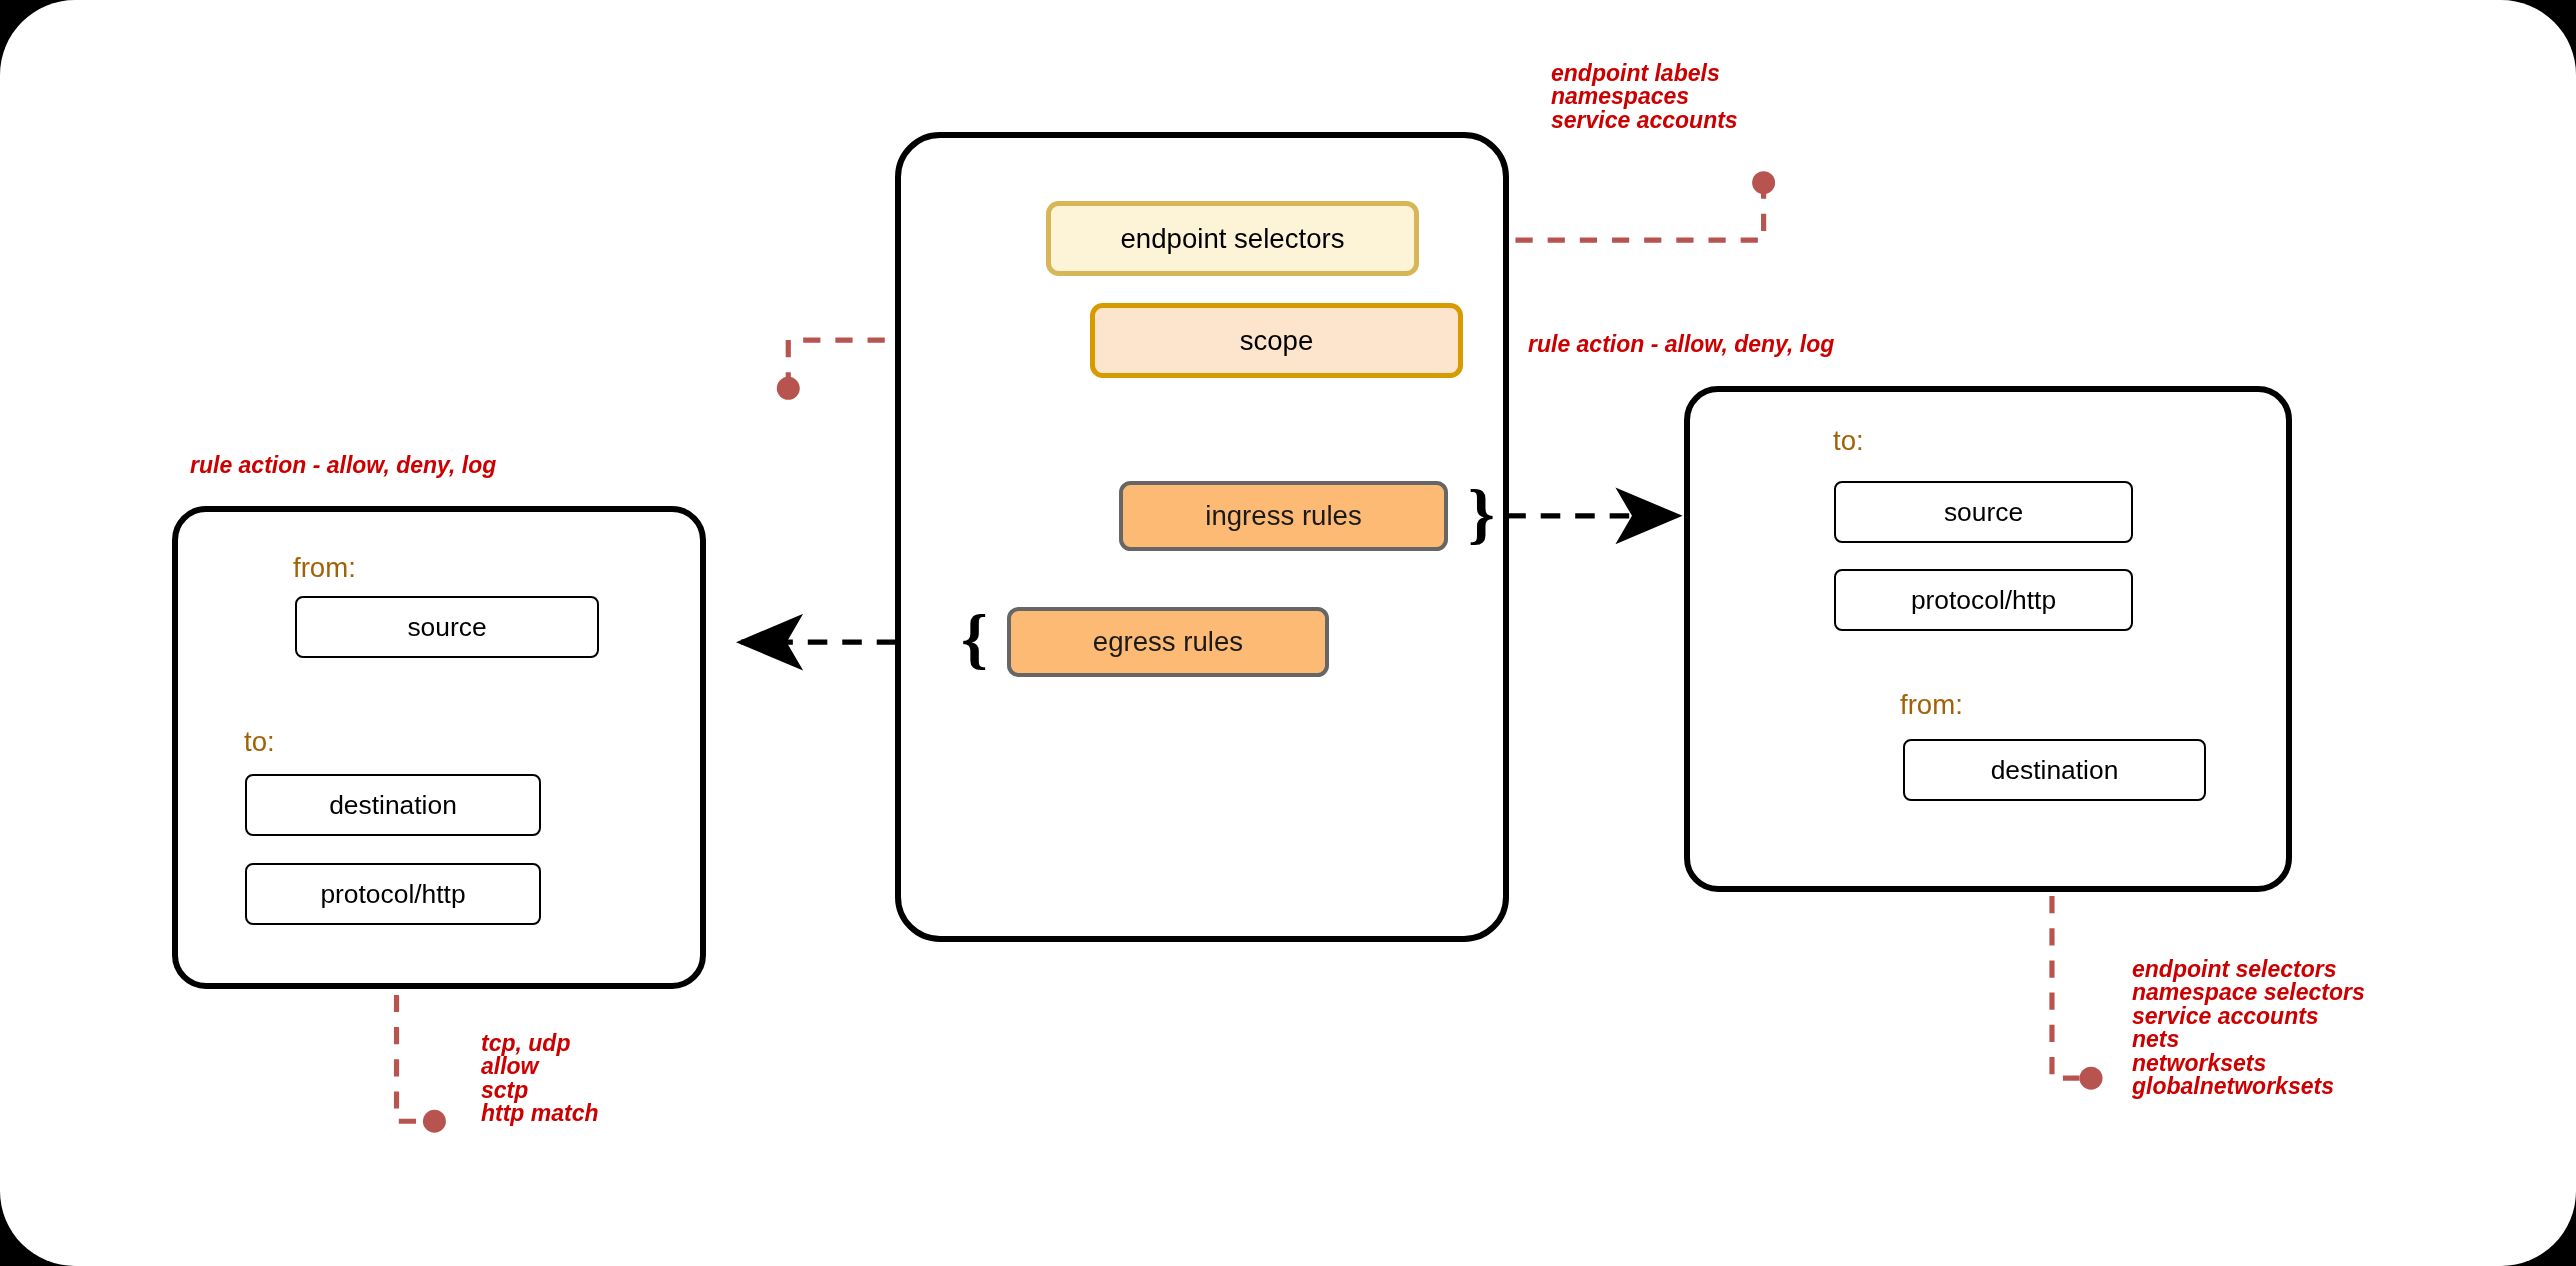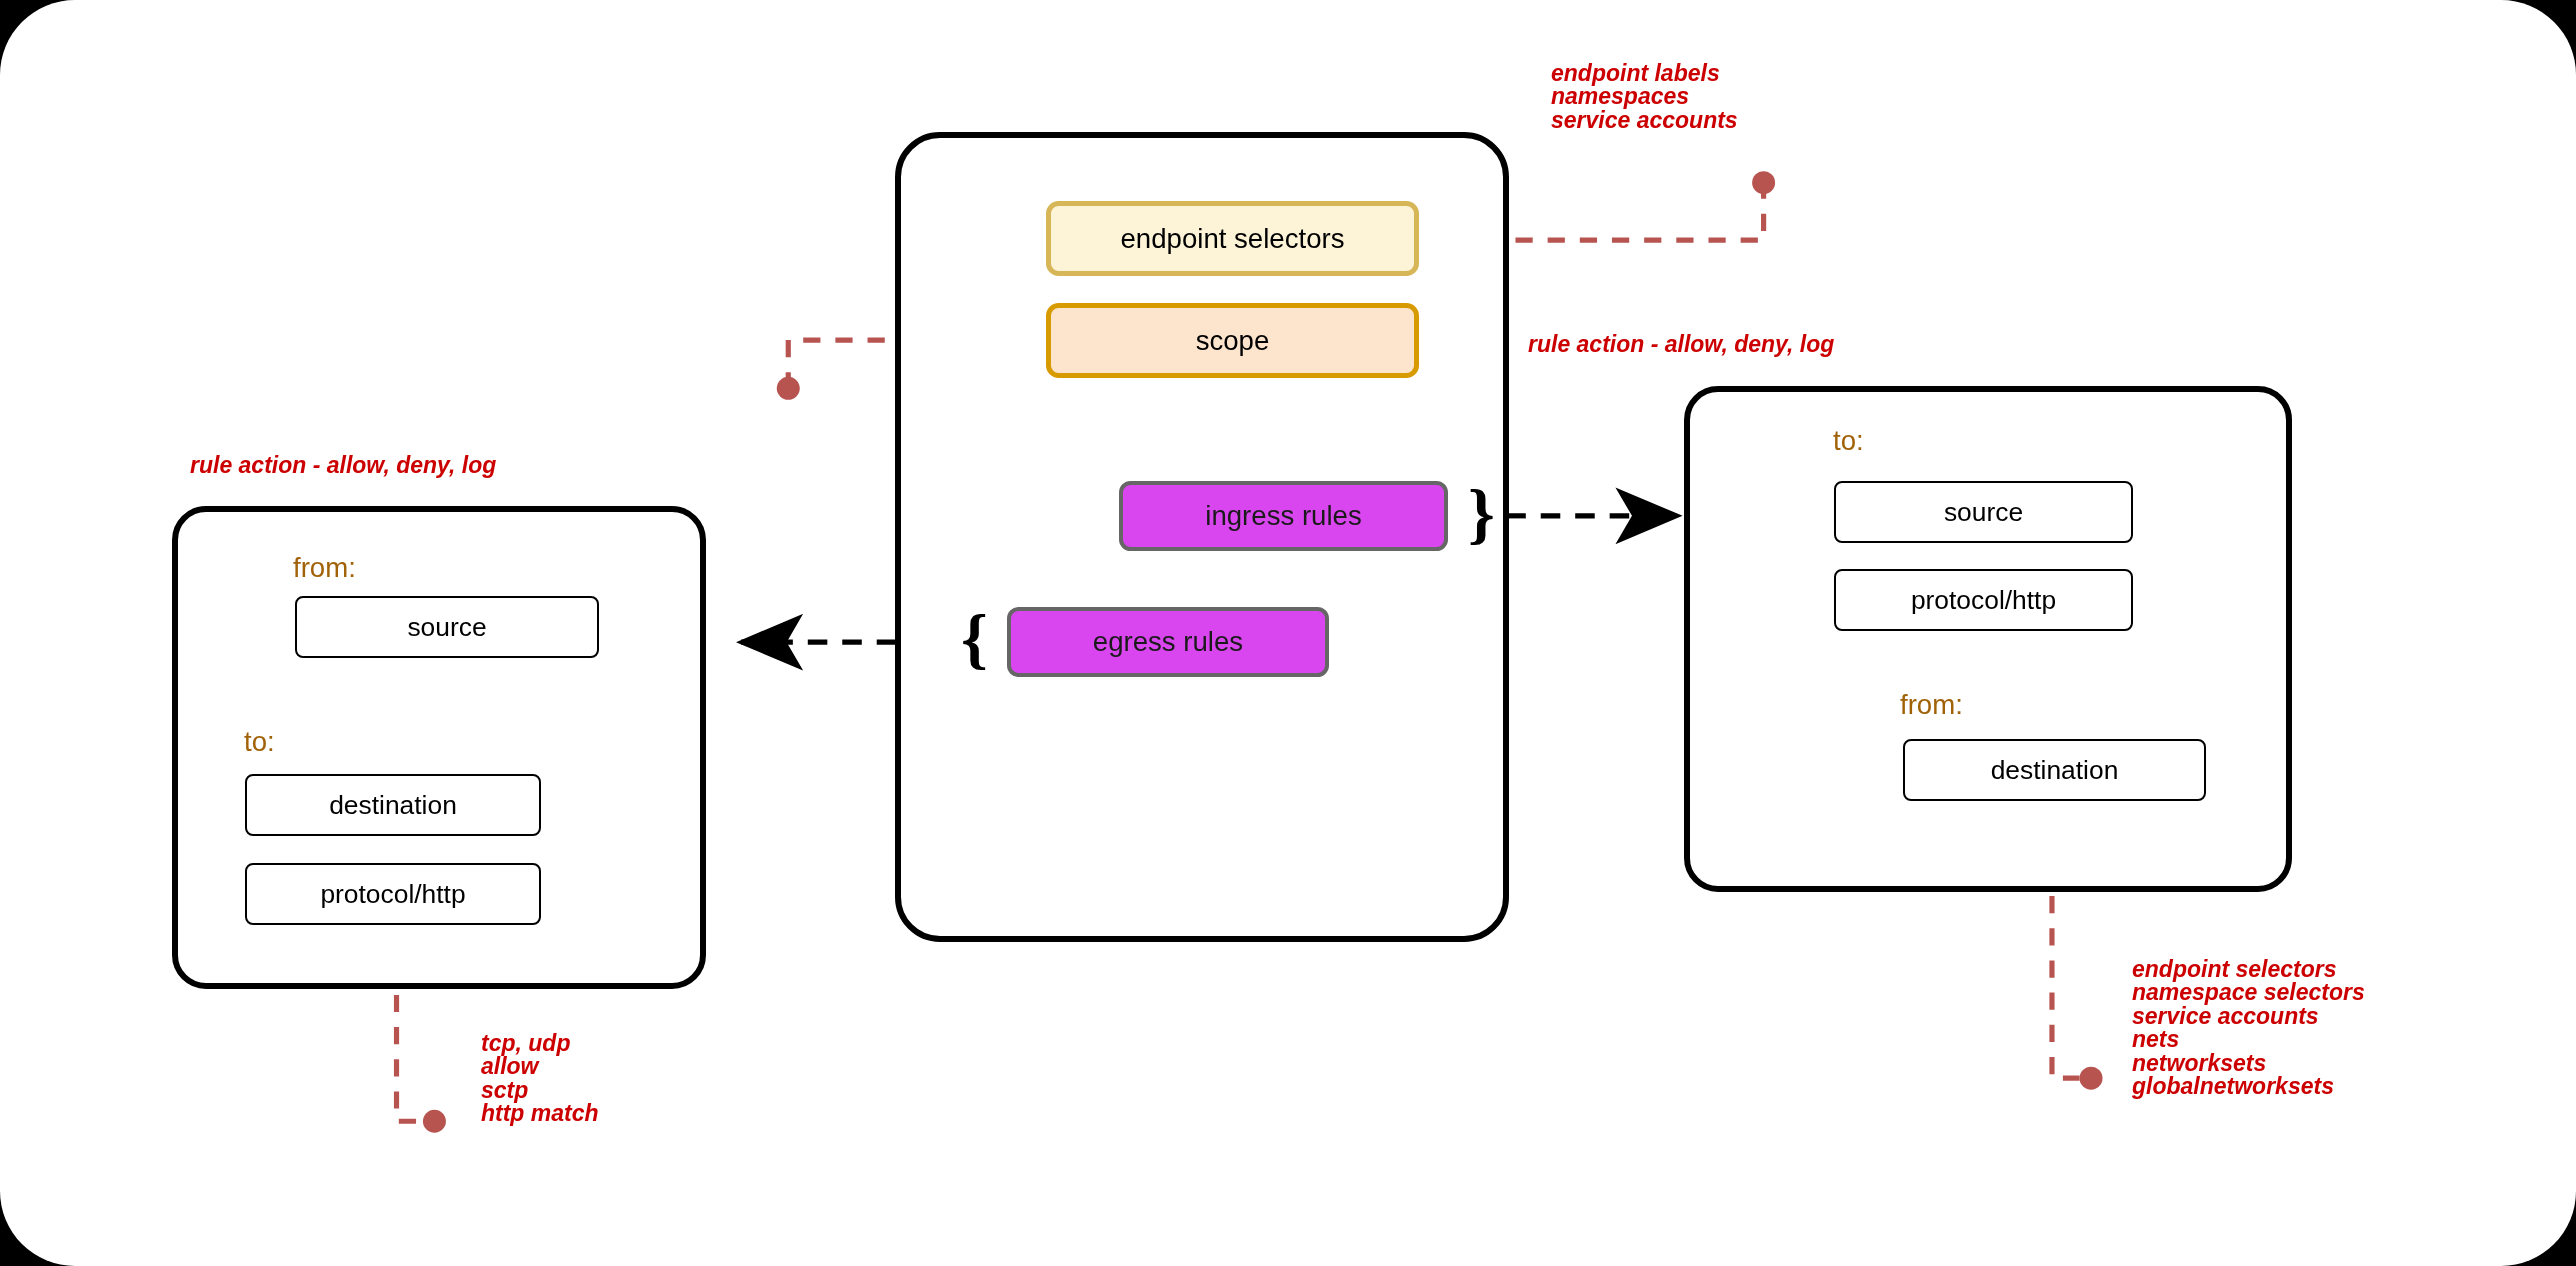--- a/index.html
+++ b/index.html
@@ -21,7 +21,7 @@
   .yellow-box{border:5.2px solid #d6b656;border-radius:12.6px;background:#fdf3d7;
               font-size:27.6px;color:#000;}
   .orange-box{border:5.2px solid #d79b00;border-radius:12.6px;background:#fde4cc;
-              font-size:27.6px;color:#000;}
+              font-size:27.6px;color:#000;margin-left:44px;}
   .gray-box{border:4.6px solid #666666;border-radius:11.5px;background:#d946ef;
             font-size:27.6px;color:#1a1a1a;}
 

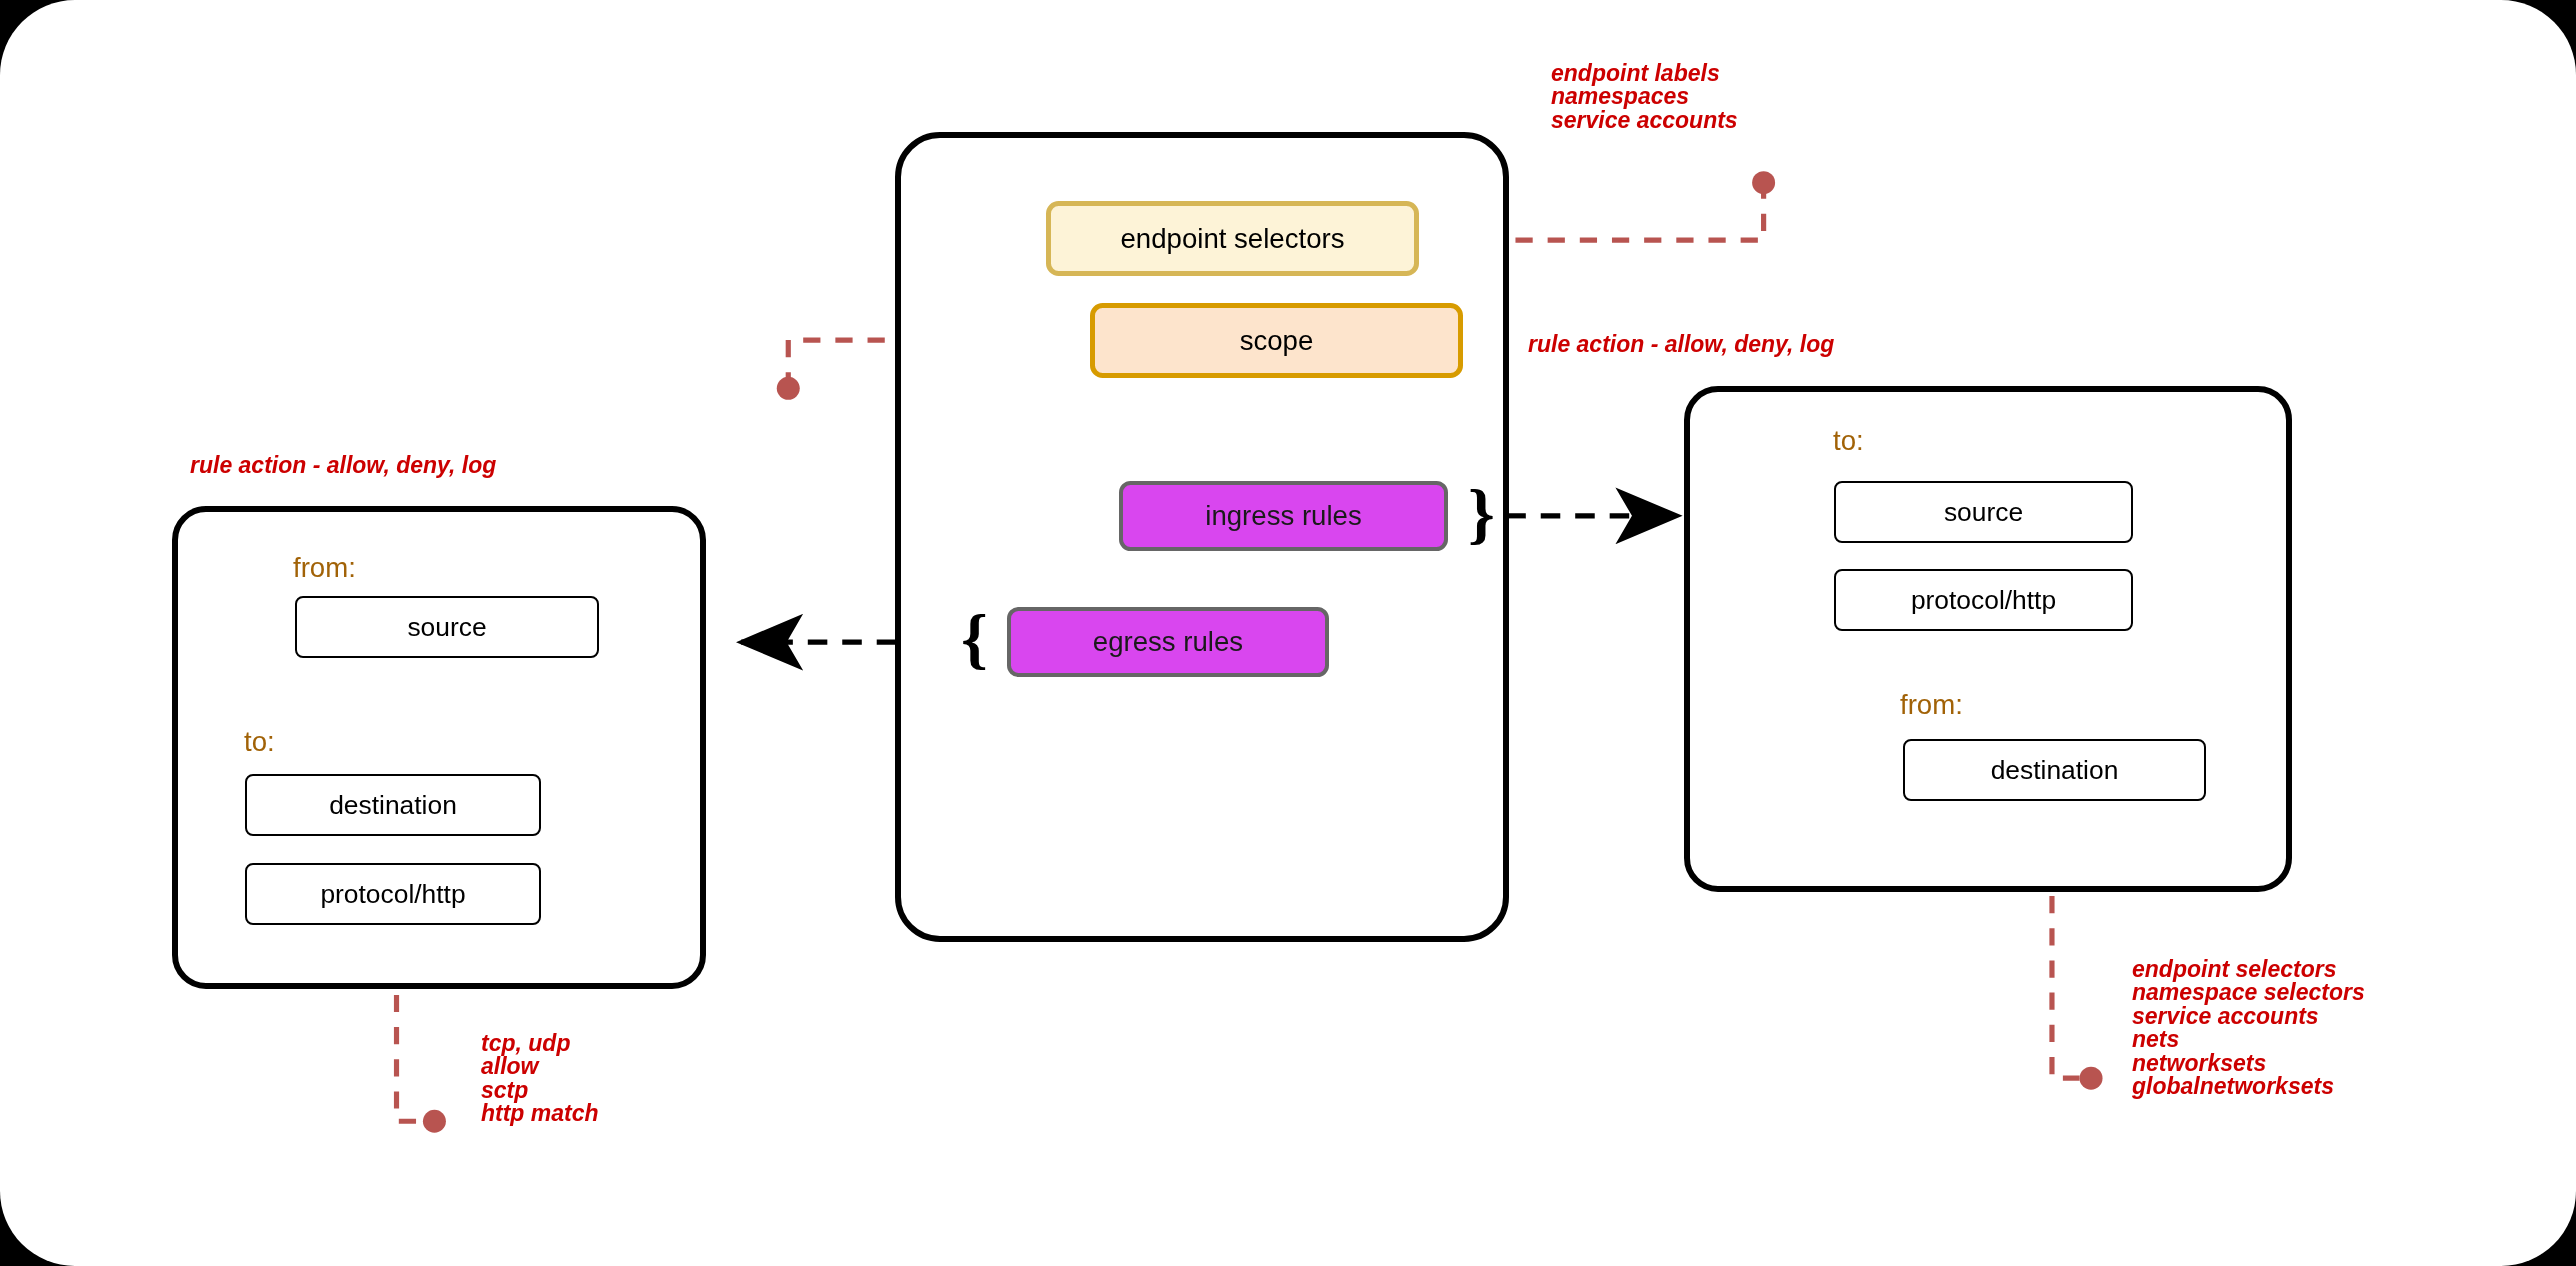--- a/index.html
+++ b/index.html
@@ -22,7 +22,7 @@
               font-size:27.6px;color:#000;}
   .orange-box{border:5.2px solid #d79b00;border-radius:12.6px;background:#fde4cc;
               font-size:27.6px;color:#000;margin-left:44px;}
-  .gray-box{border:4.6px solid #666666;border-radius:11.5px;background:#d946ef;
+  .gray-box{border:4.6px solid #666666;border-radius:11.5px;background:#fdba74;
             font-size:27.6px;color:#1a1a1a;}
 
   .section-label{position:absolute;font-size:27.6px;color:#a16207;white-space:nowrap;}

